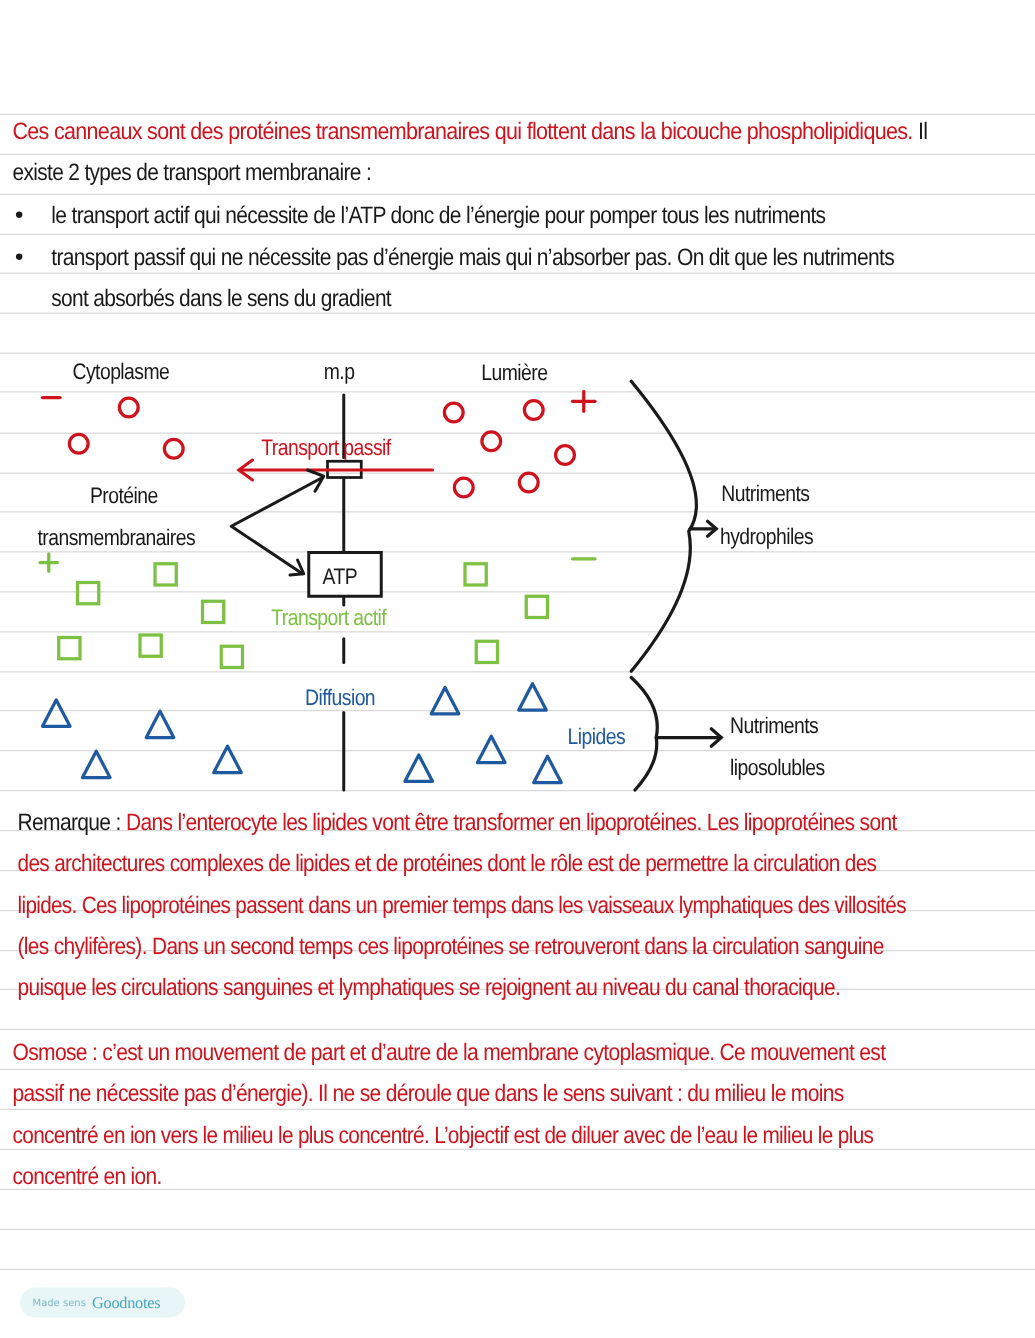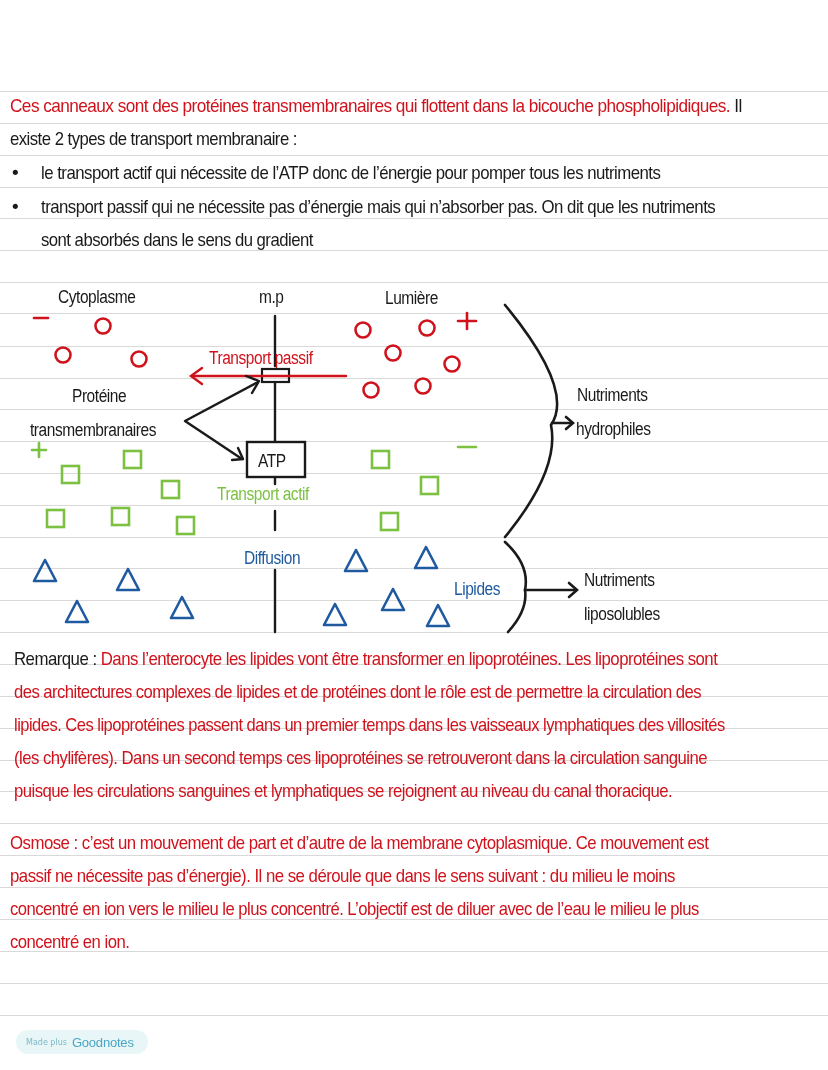--- a/index.html
+++ b/index.html
@@ -191,7 +191,7 @@
   </div>
 
   <div class="badge">
-    <span class="small">Made plus</span>
+    <span class="small">Made sens</span>
     <span class="big">Goodnotes</span>
   </div>
 </div>

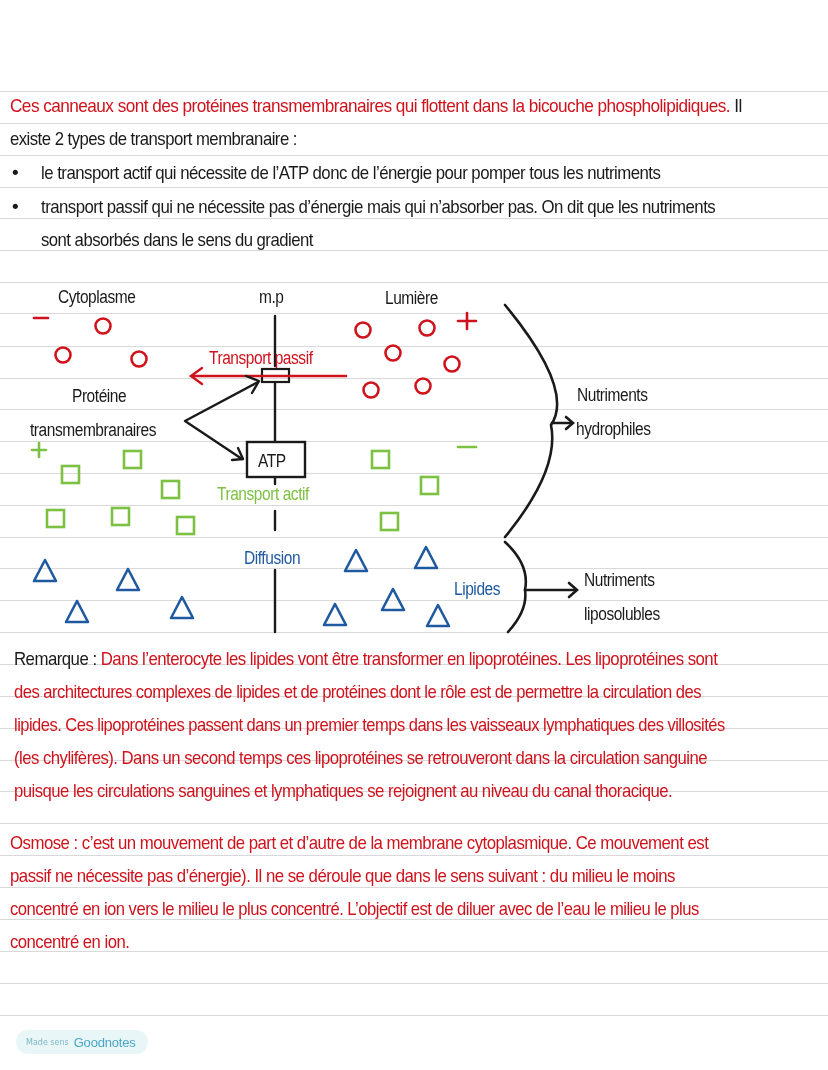--- a/index.html
+++ b/index.html
@@ -21,7 +21,7 @@
   .badge { position: absolute; left: 16px; top: 1030px; height: 24px; width: 132px;
            border-radius: 12px; background: #e8f6f8; display: flex; align-items: center; padding-left: 10px; box-sizing: border-box; }
   .badge .small { font-size: 8px; color: #7fb8c6; font-family: "DejaVu Sans", sans-serif; margin-right: 5px; }
-  .badge .big { font-size: 13px; color: #4aa6c4; font-family: Liberation Sans, sans-serif; letter-spacing: -0.2px; }
+  .badge .big { font-size: 13px; color: #4aa6c4; font-family: Liberation Serif, serif; letter-spacing: -0.2px; }
 </style>
 </head>
 <body>

